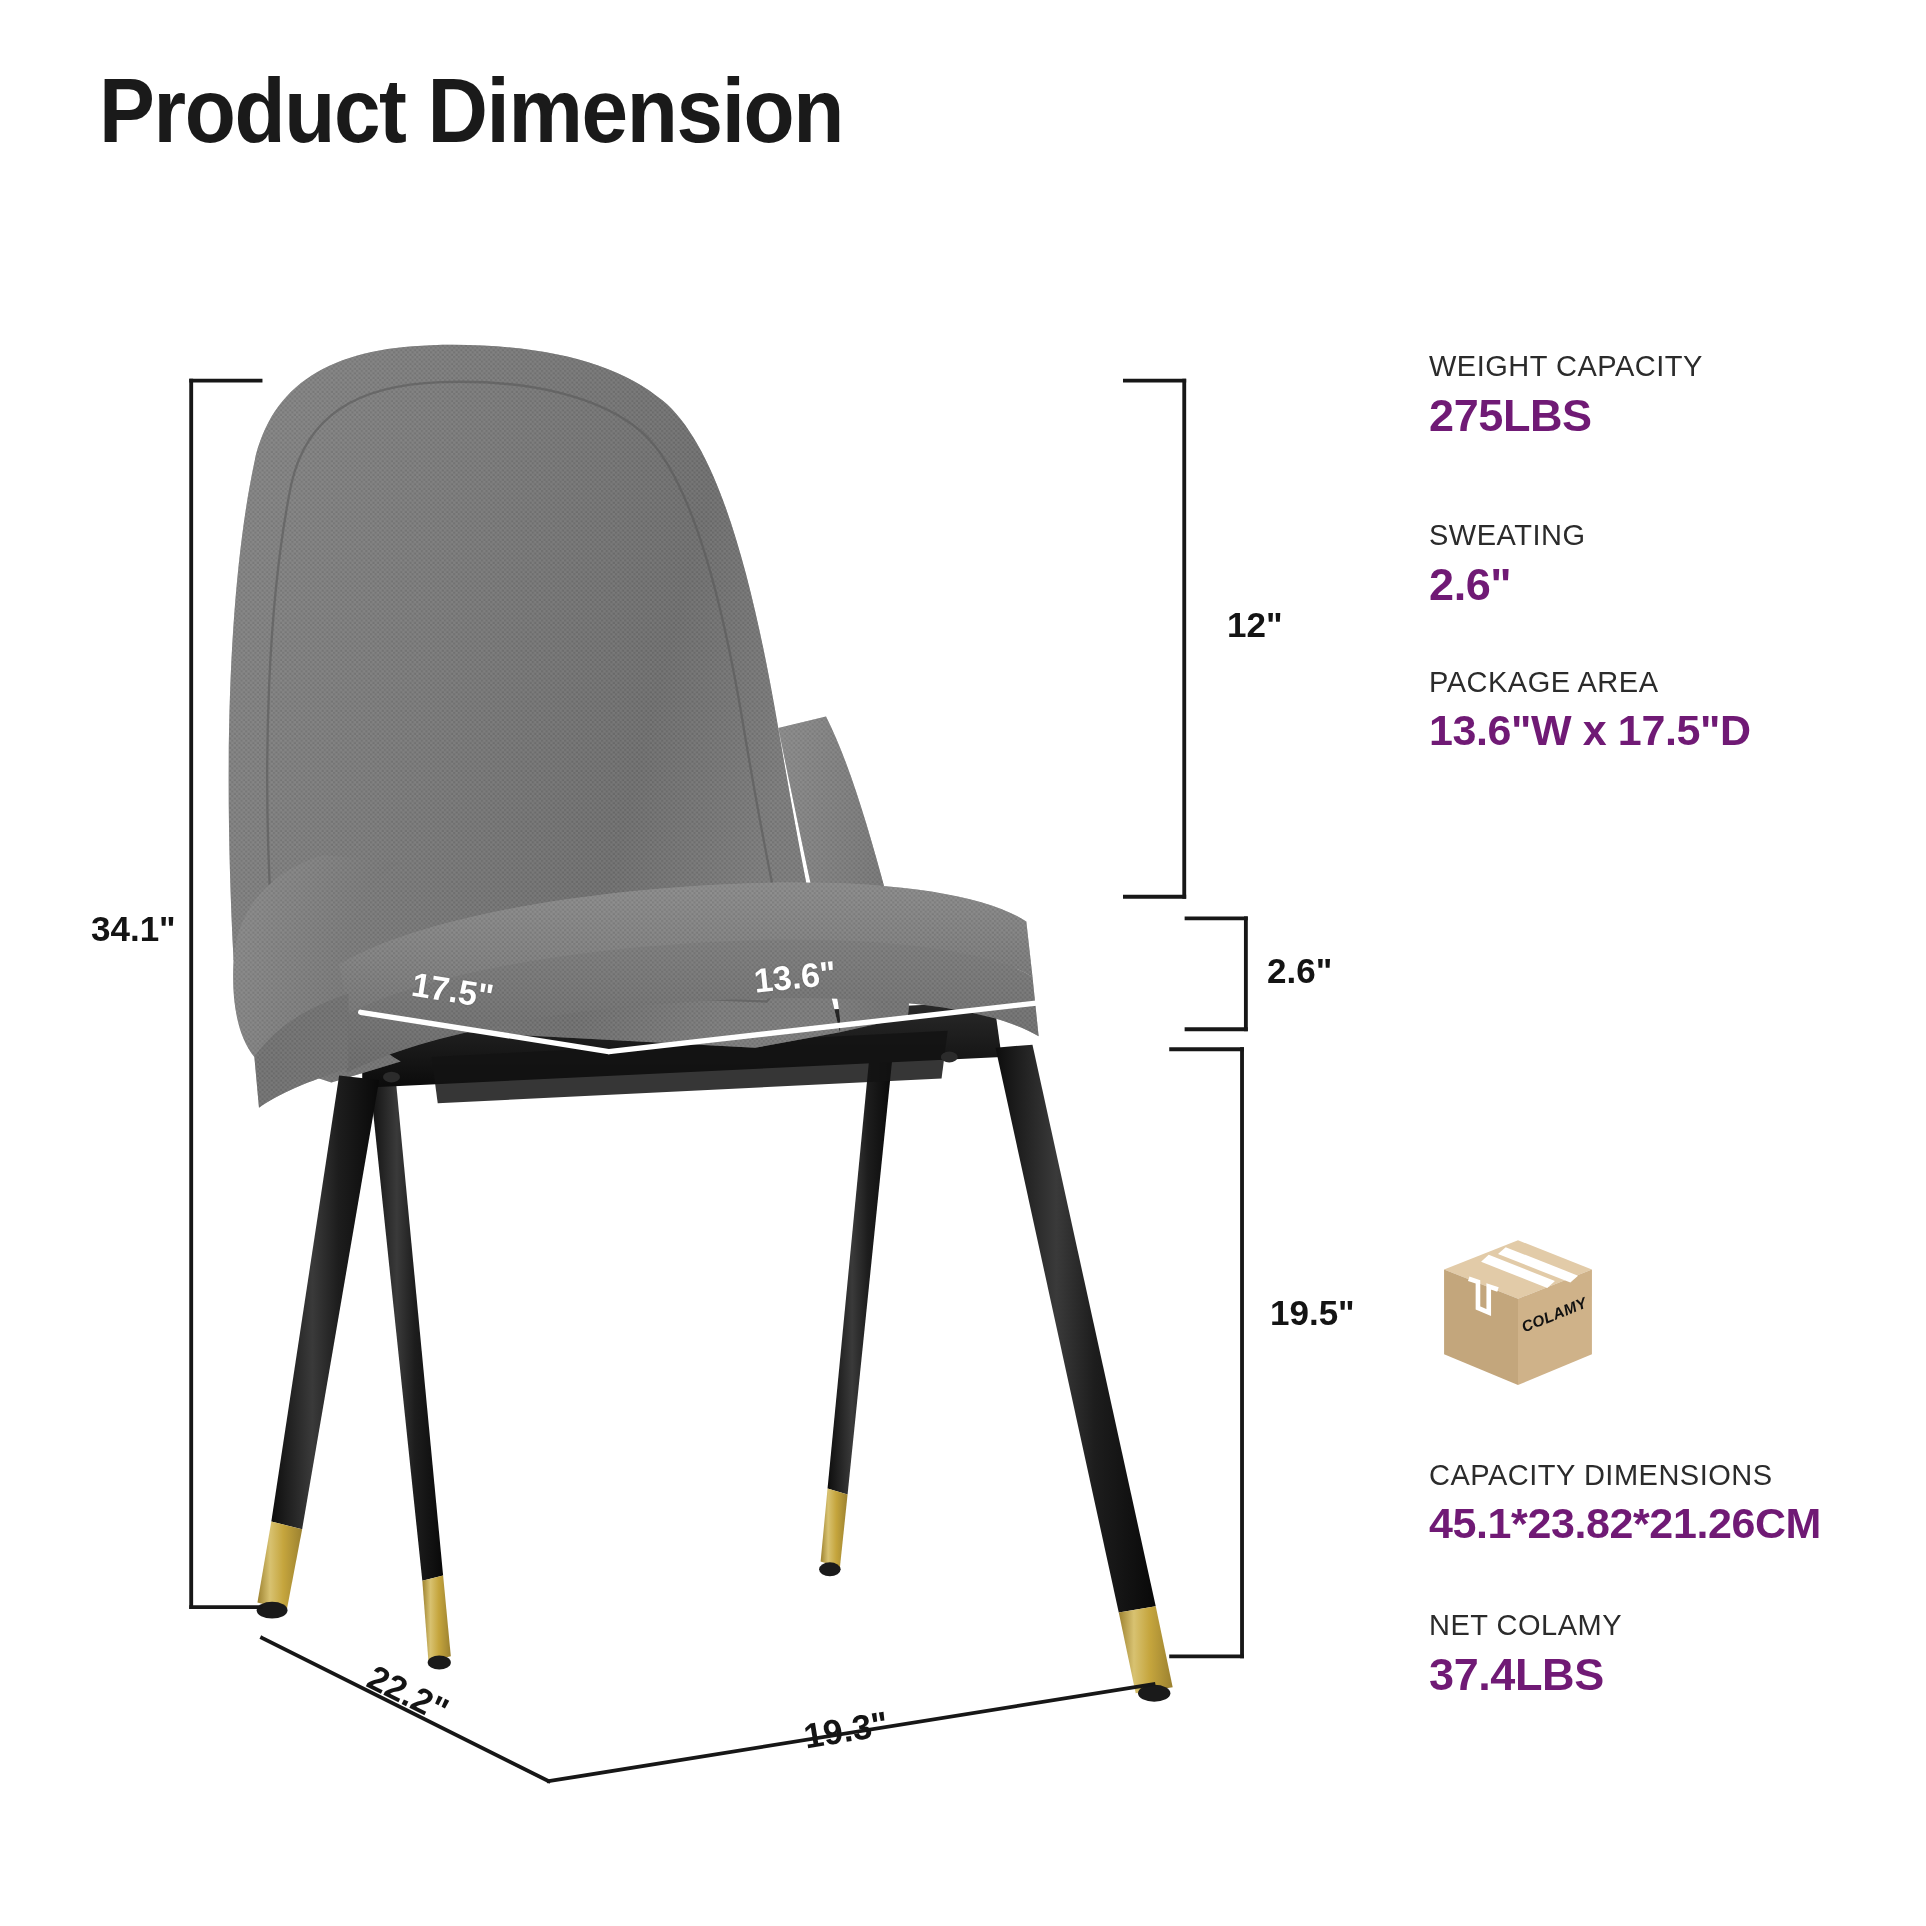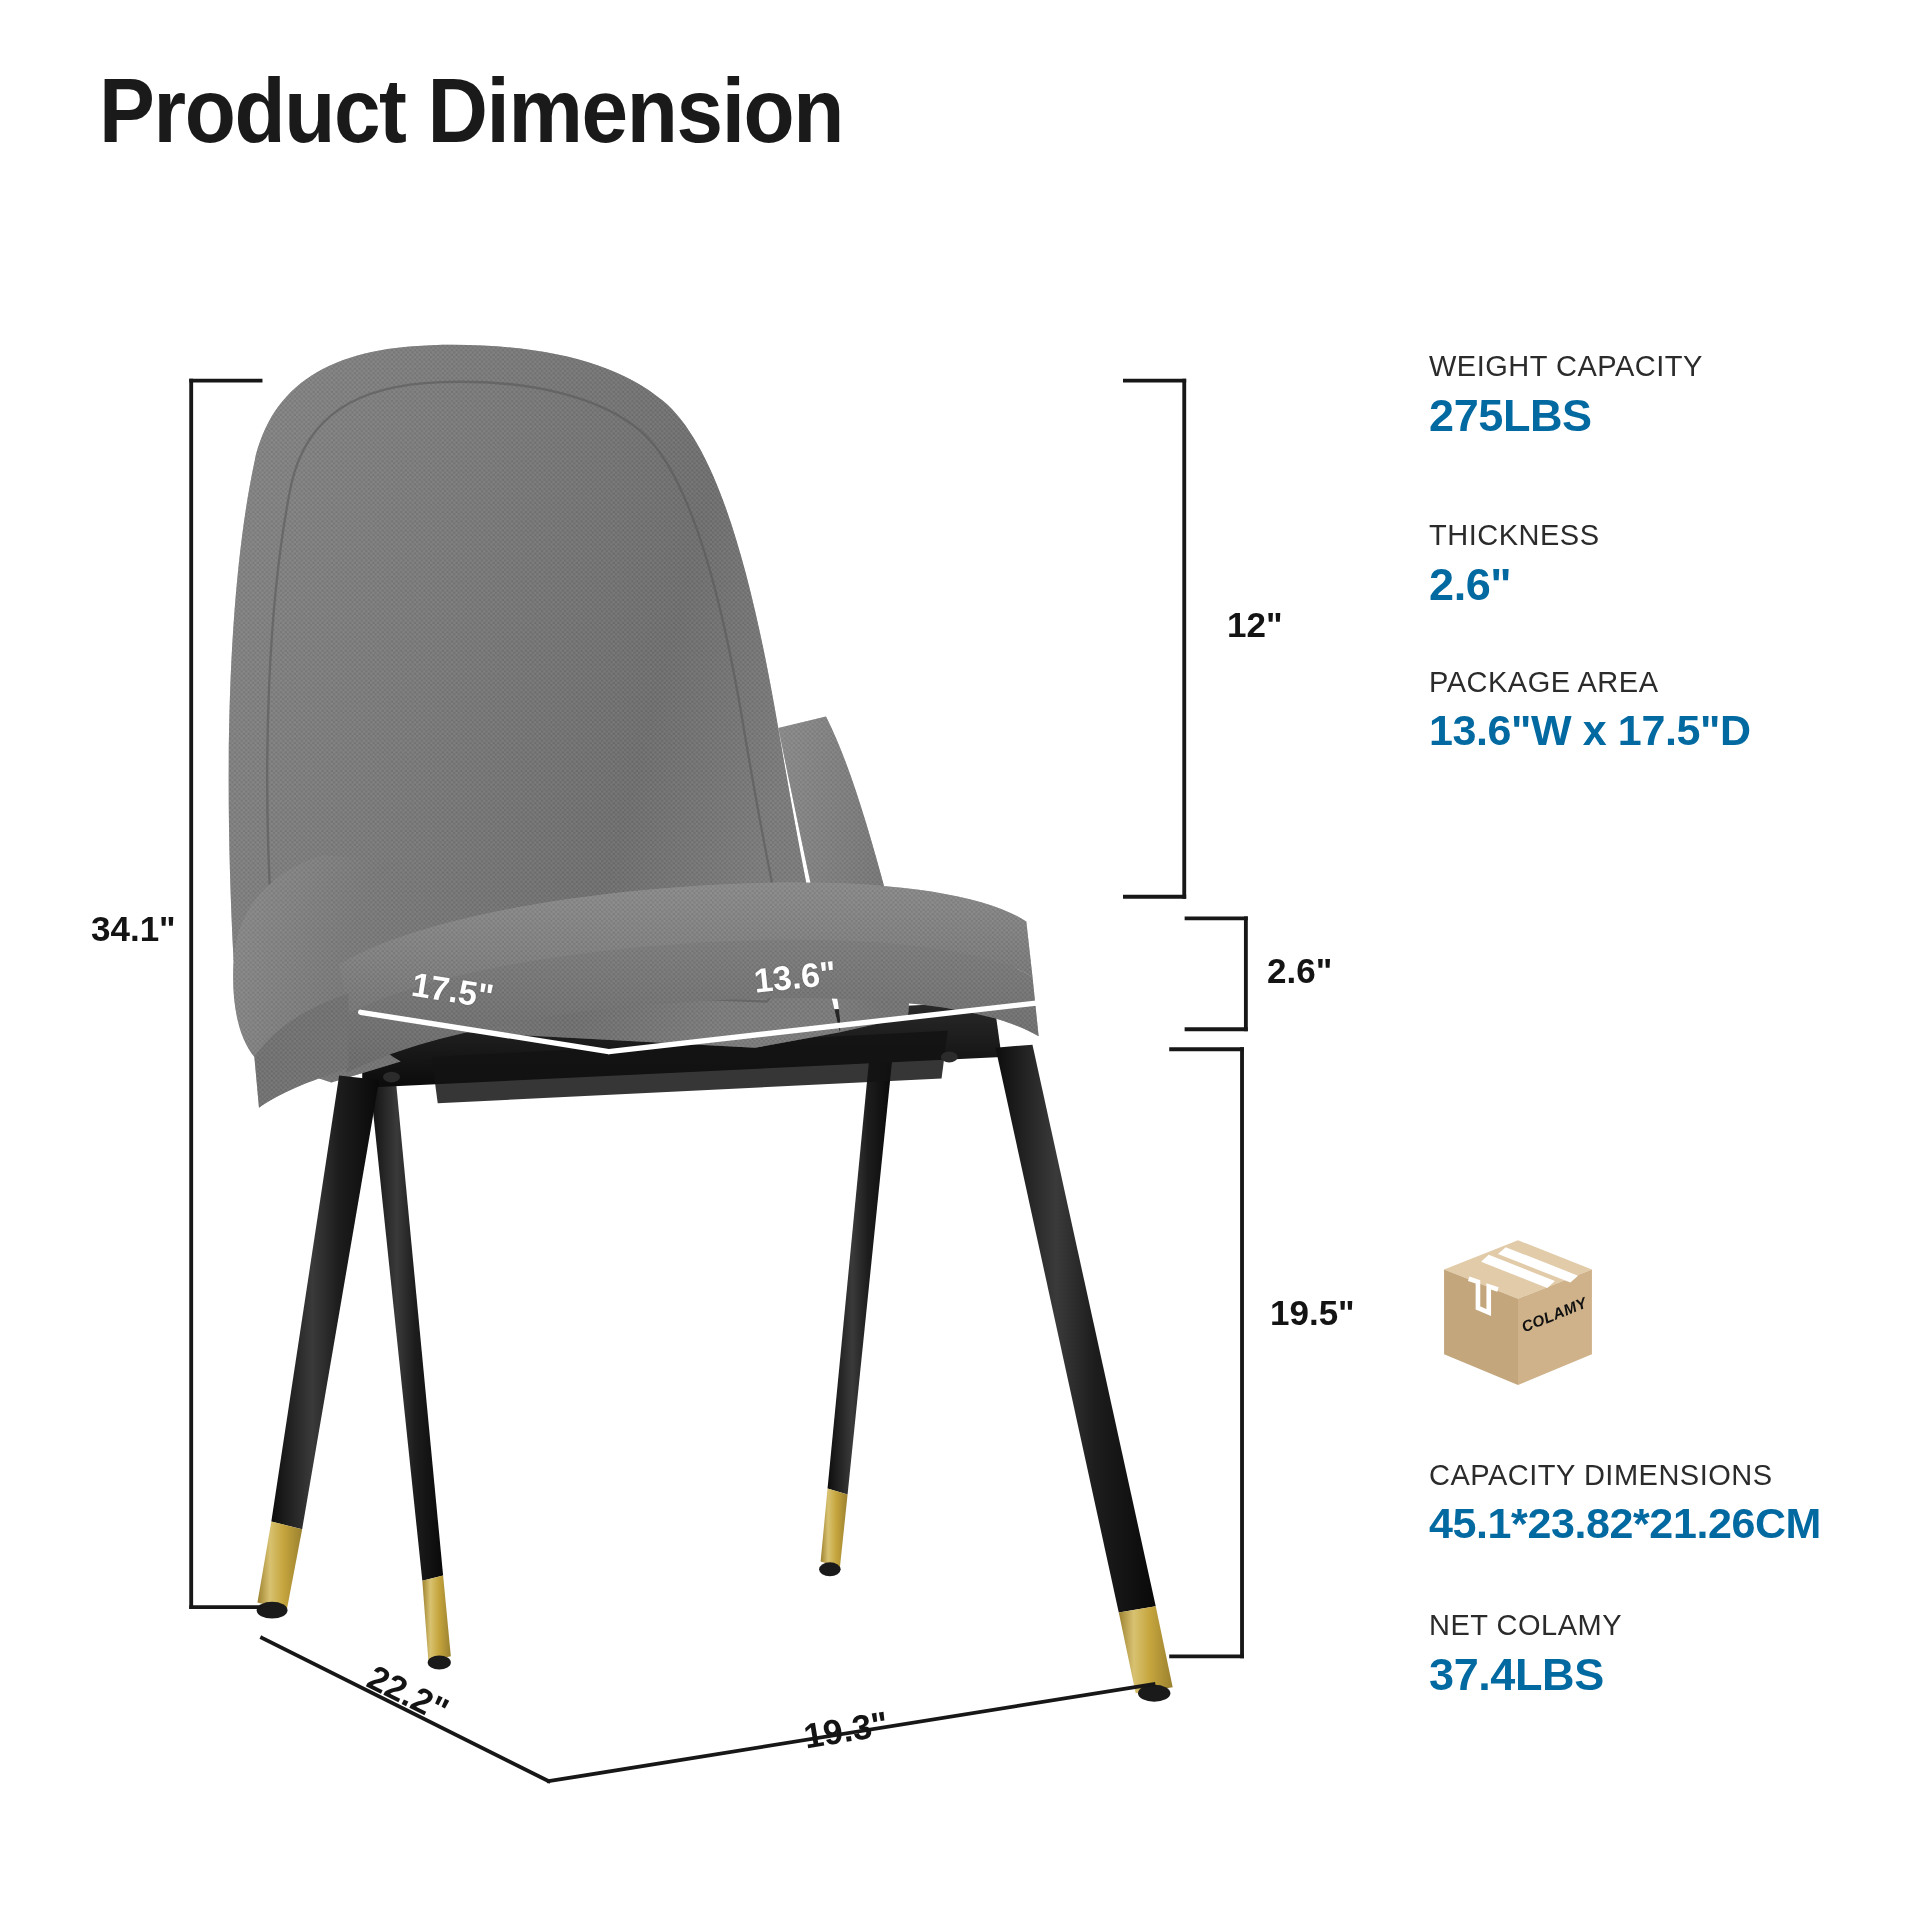--- a/index.html
+++ b/index.html
@@ -88,7 +88,7 @@
     font-size: 45px;
     font-weight: 700;
     letter-spacing: -0.4px;
-    color: #0369a1;
+    color: #701a75;
     line-height: 1.05;
     white-space: nowrap;
   }

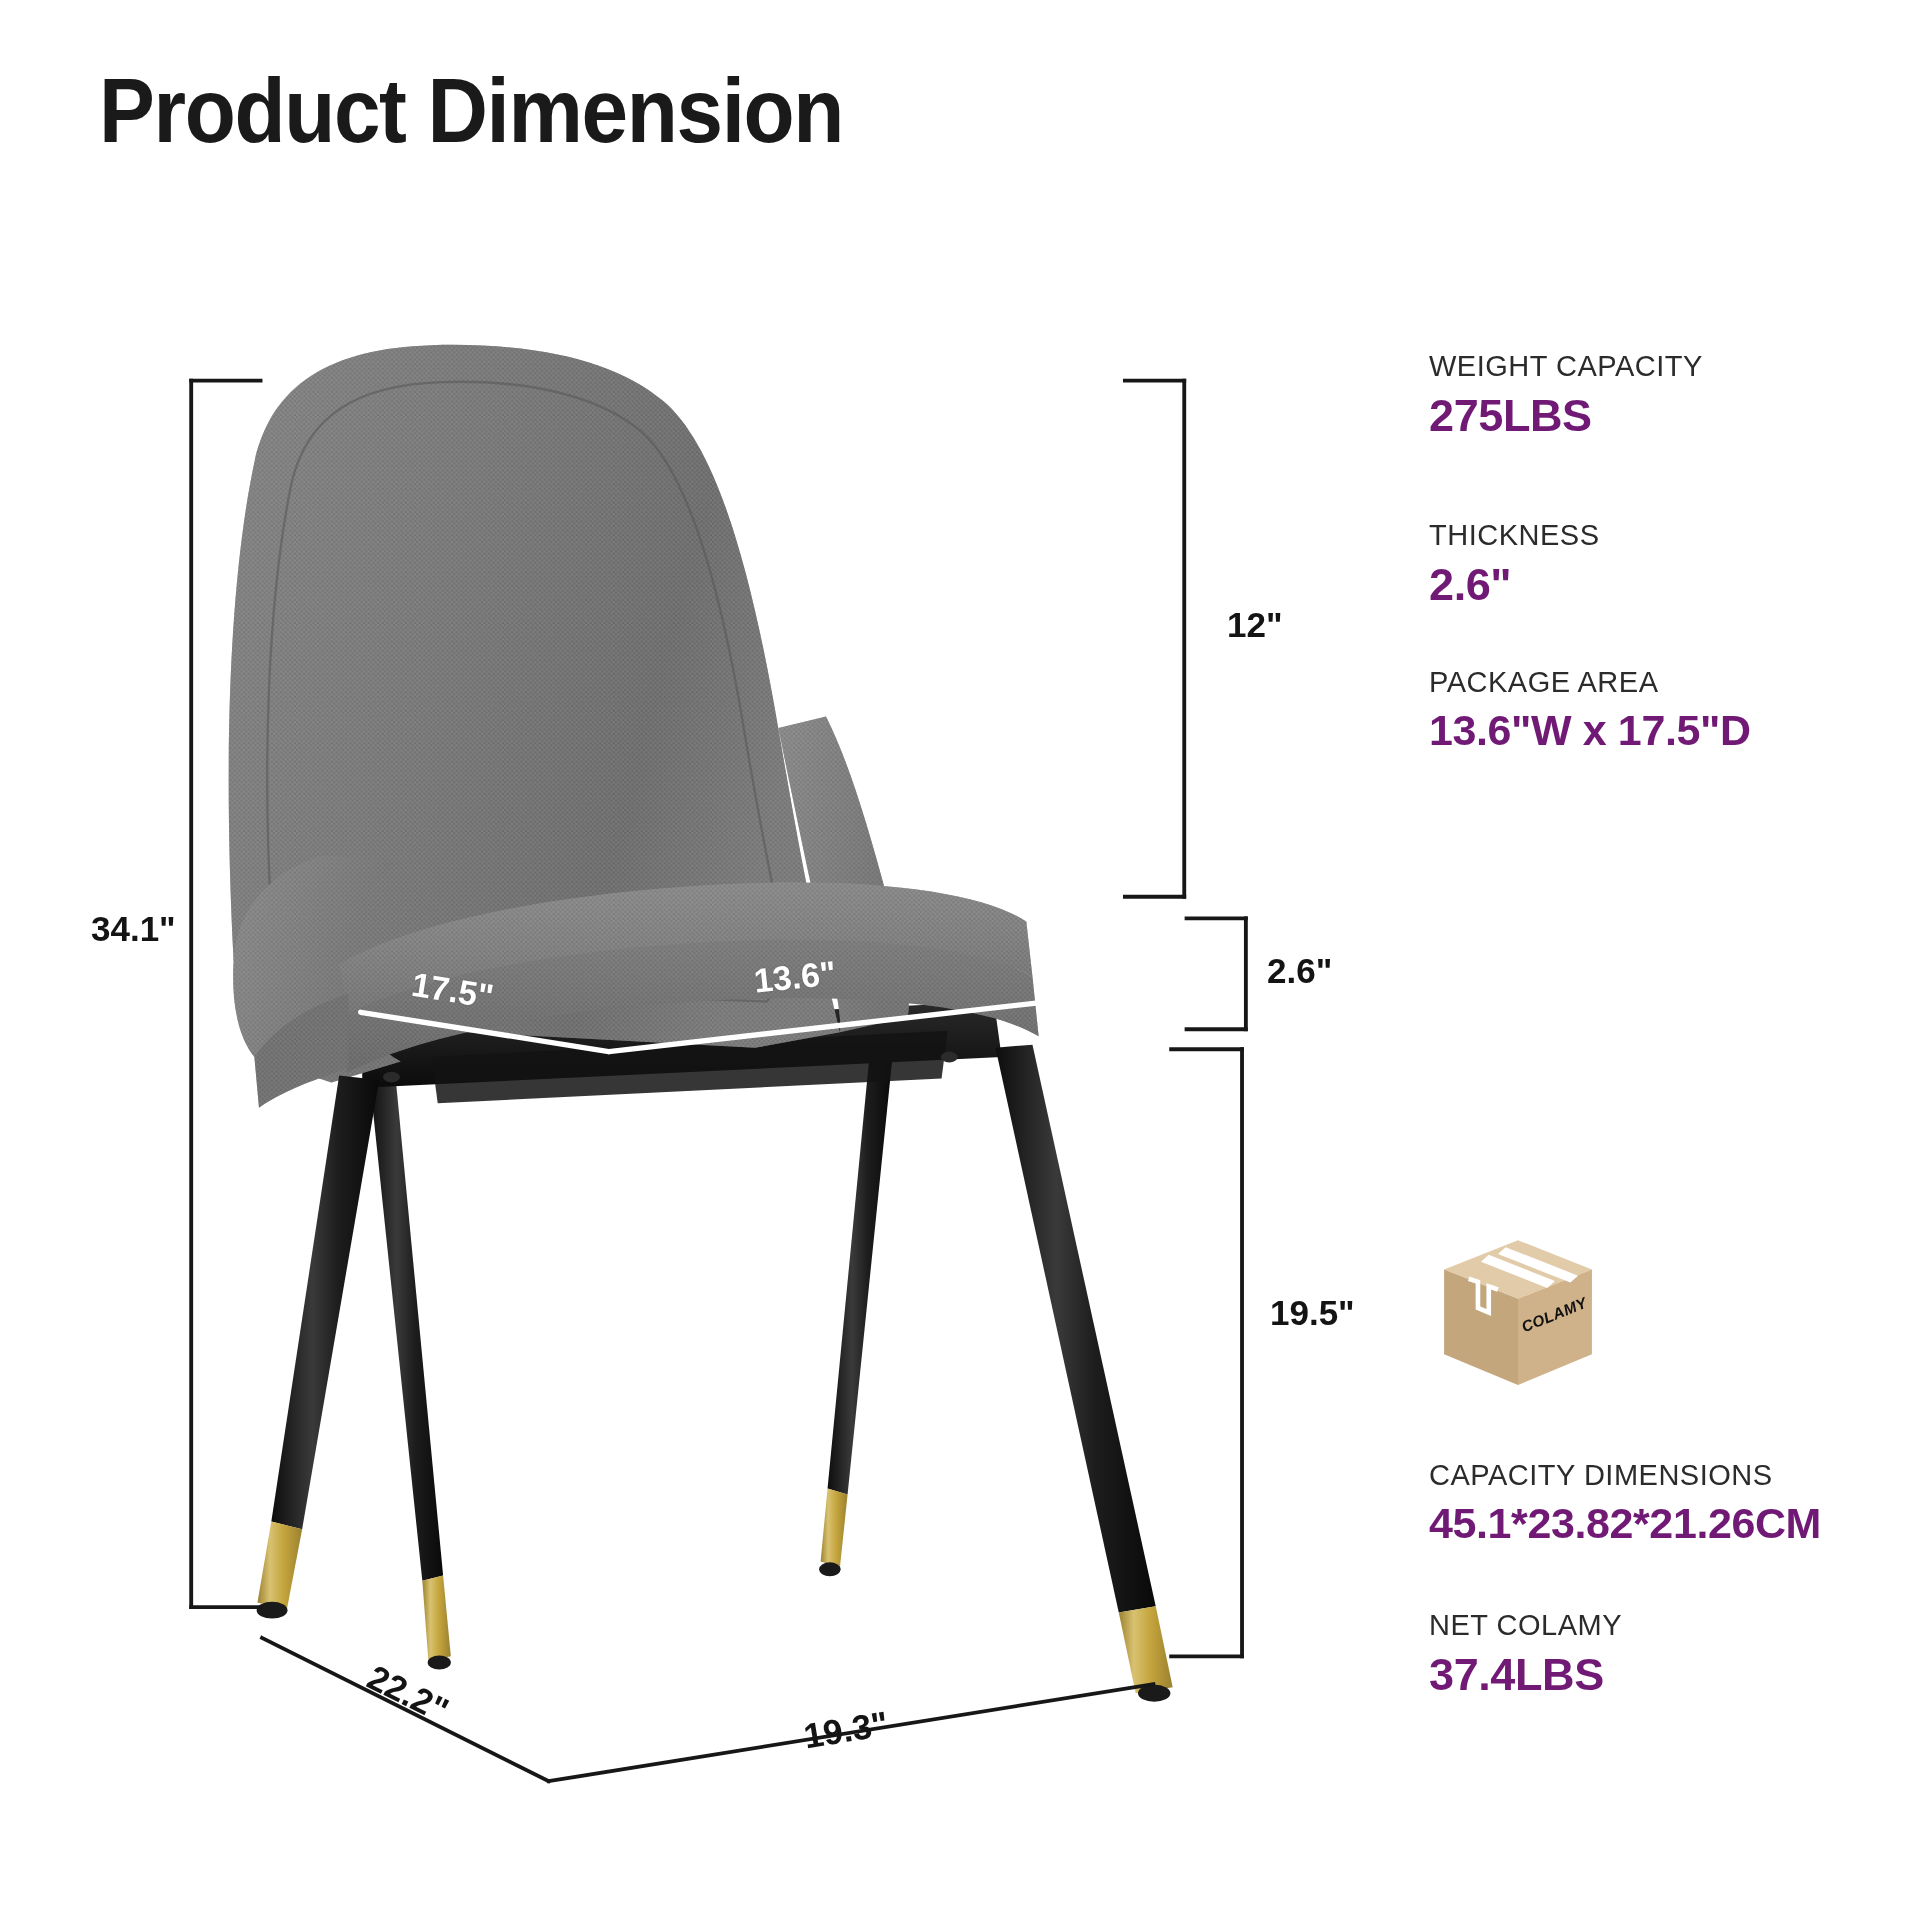--- a/index.html
+++ b/index.html
@@ -349,7 +349,7 @@
   </div>
 
   <div class="spec-block" style="top:520px;">
-    <div class="spec-label">THICKNESS</div>
+    <div class="spec-label">SWEATING</div>
     <div class="spec-value">2.6"</div>
   </div>
 

